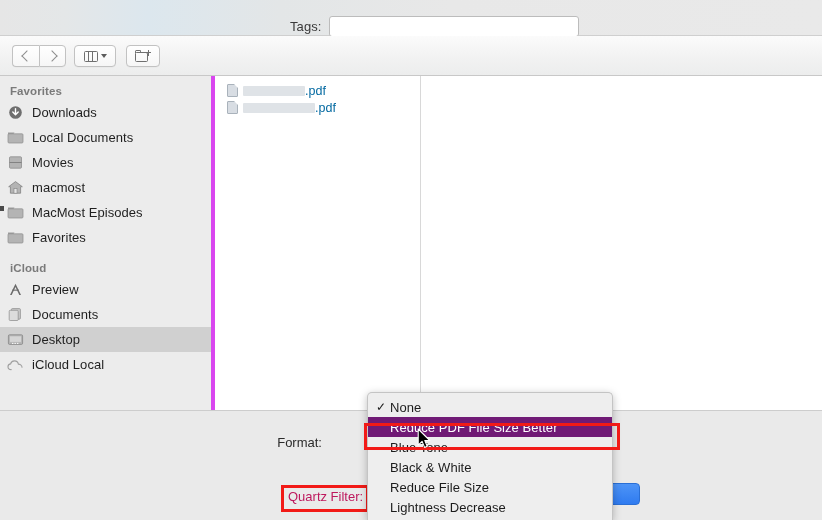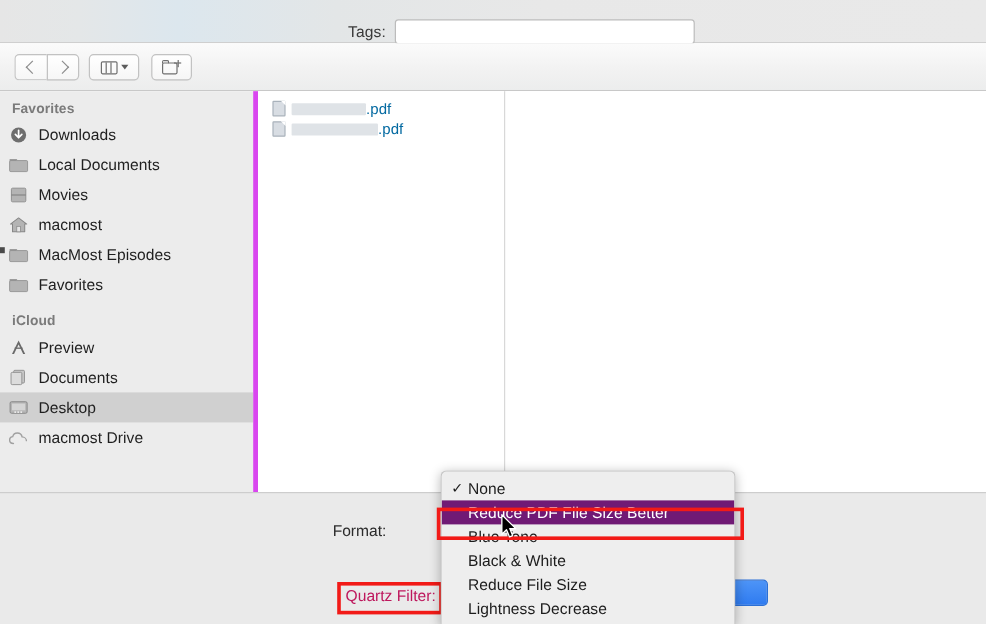--- a/index.html
+++ b/index.html
@@ -623,7 +623,7 @@
                      C13.4 7.2 15 8.7 15 10.2" fill="none" stroke="#a0a0a0" stroke-width="1.15" stroke-linecap="round"></path>
           </svg>
         </span>
-        <span class="sb-label">macmost Drive</span>
+        <span class="sb-label">iCloud Local</span>
       </div>
     </div>
 

